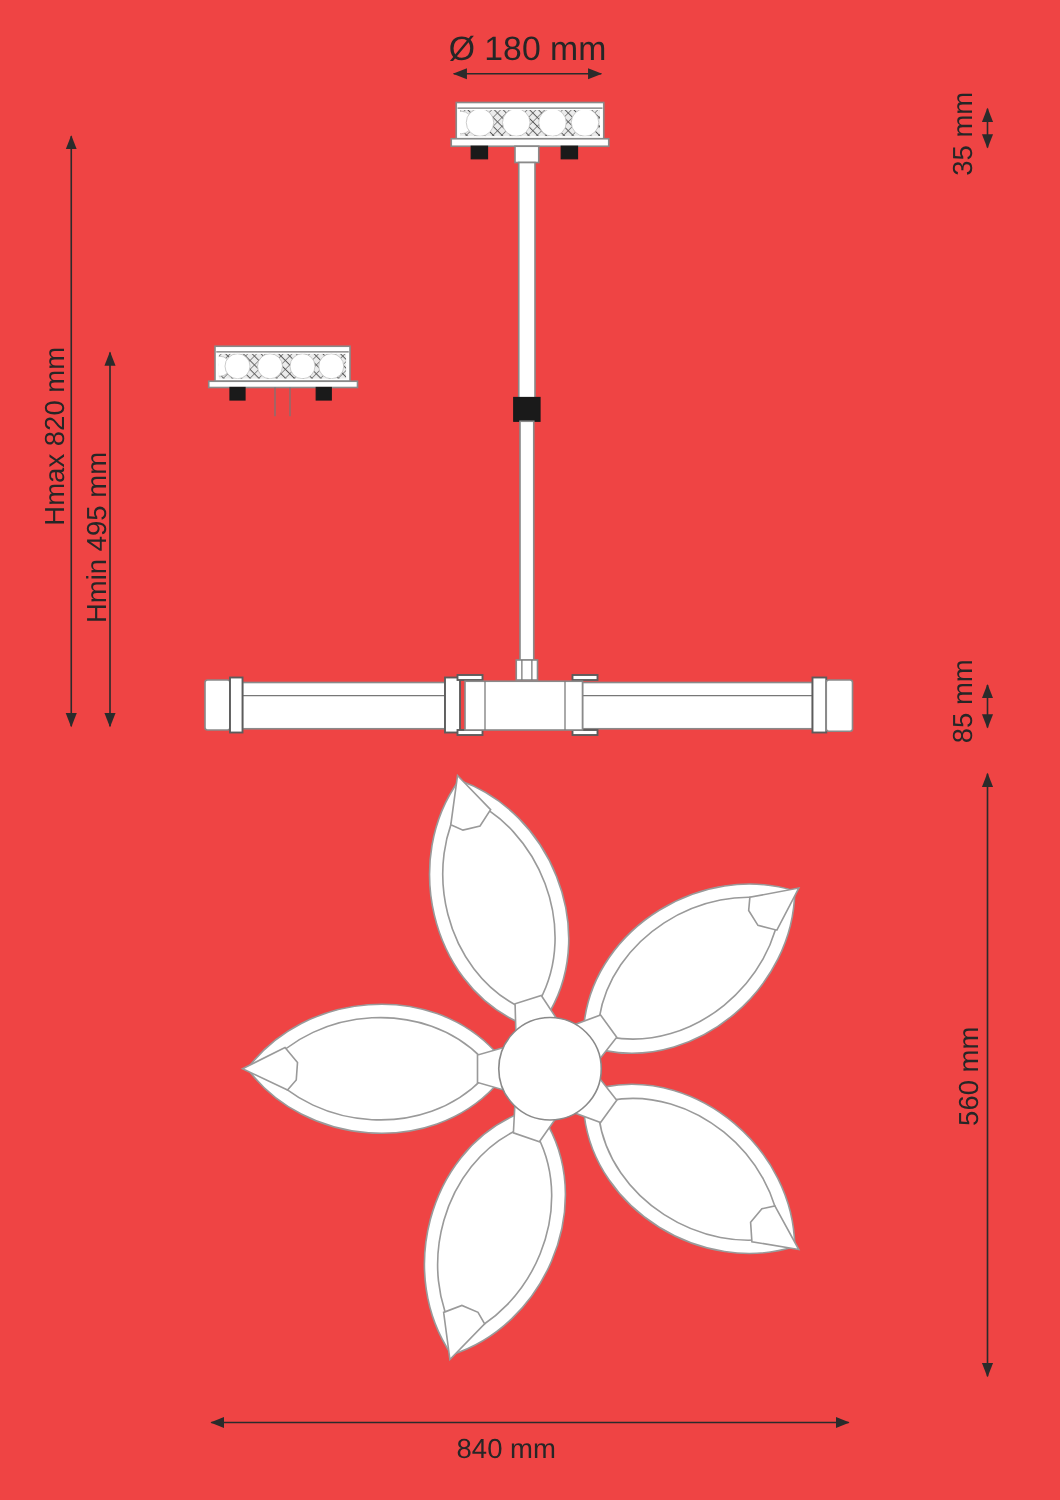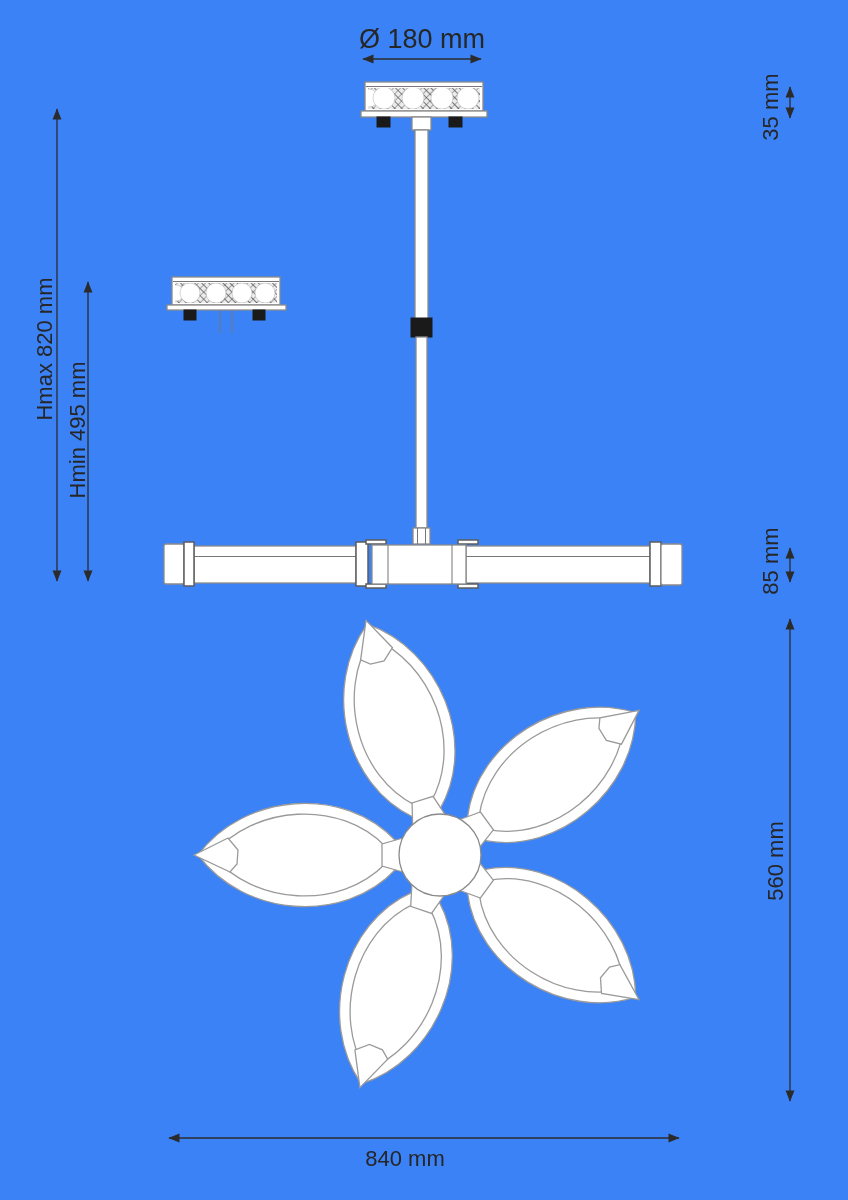--- a/index.html
+++ b/index.html
@@ -4,7 +4,7 @@
 <style>
   html, body { margin: 0; padding: 0; background: #ffffff; }
   .page {
-    width: 848px; height: 1200px; background: #3b82f6;
+    width: 848px; height: 1200px; background: #ef4444;
     position: relative; overflow: hidden;
     font-family: "Liberation Sans", sans-serif;
   }

